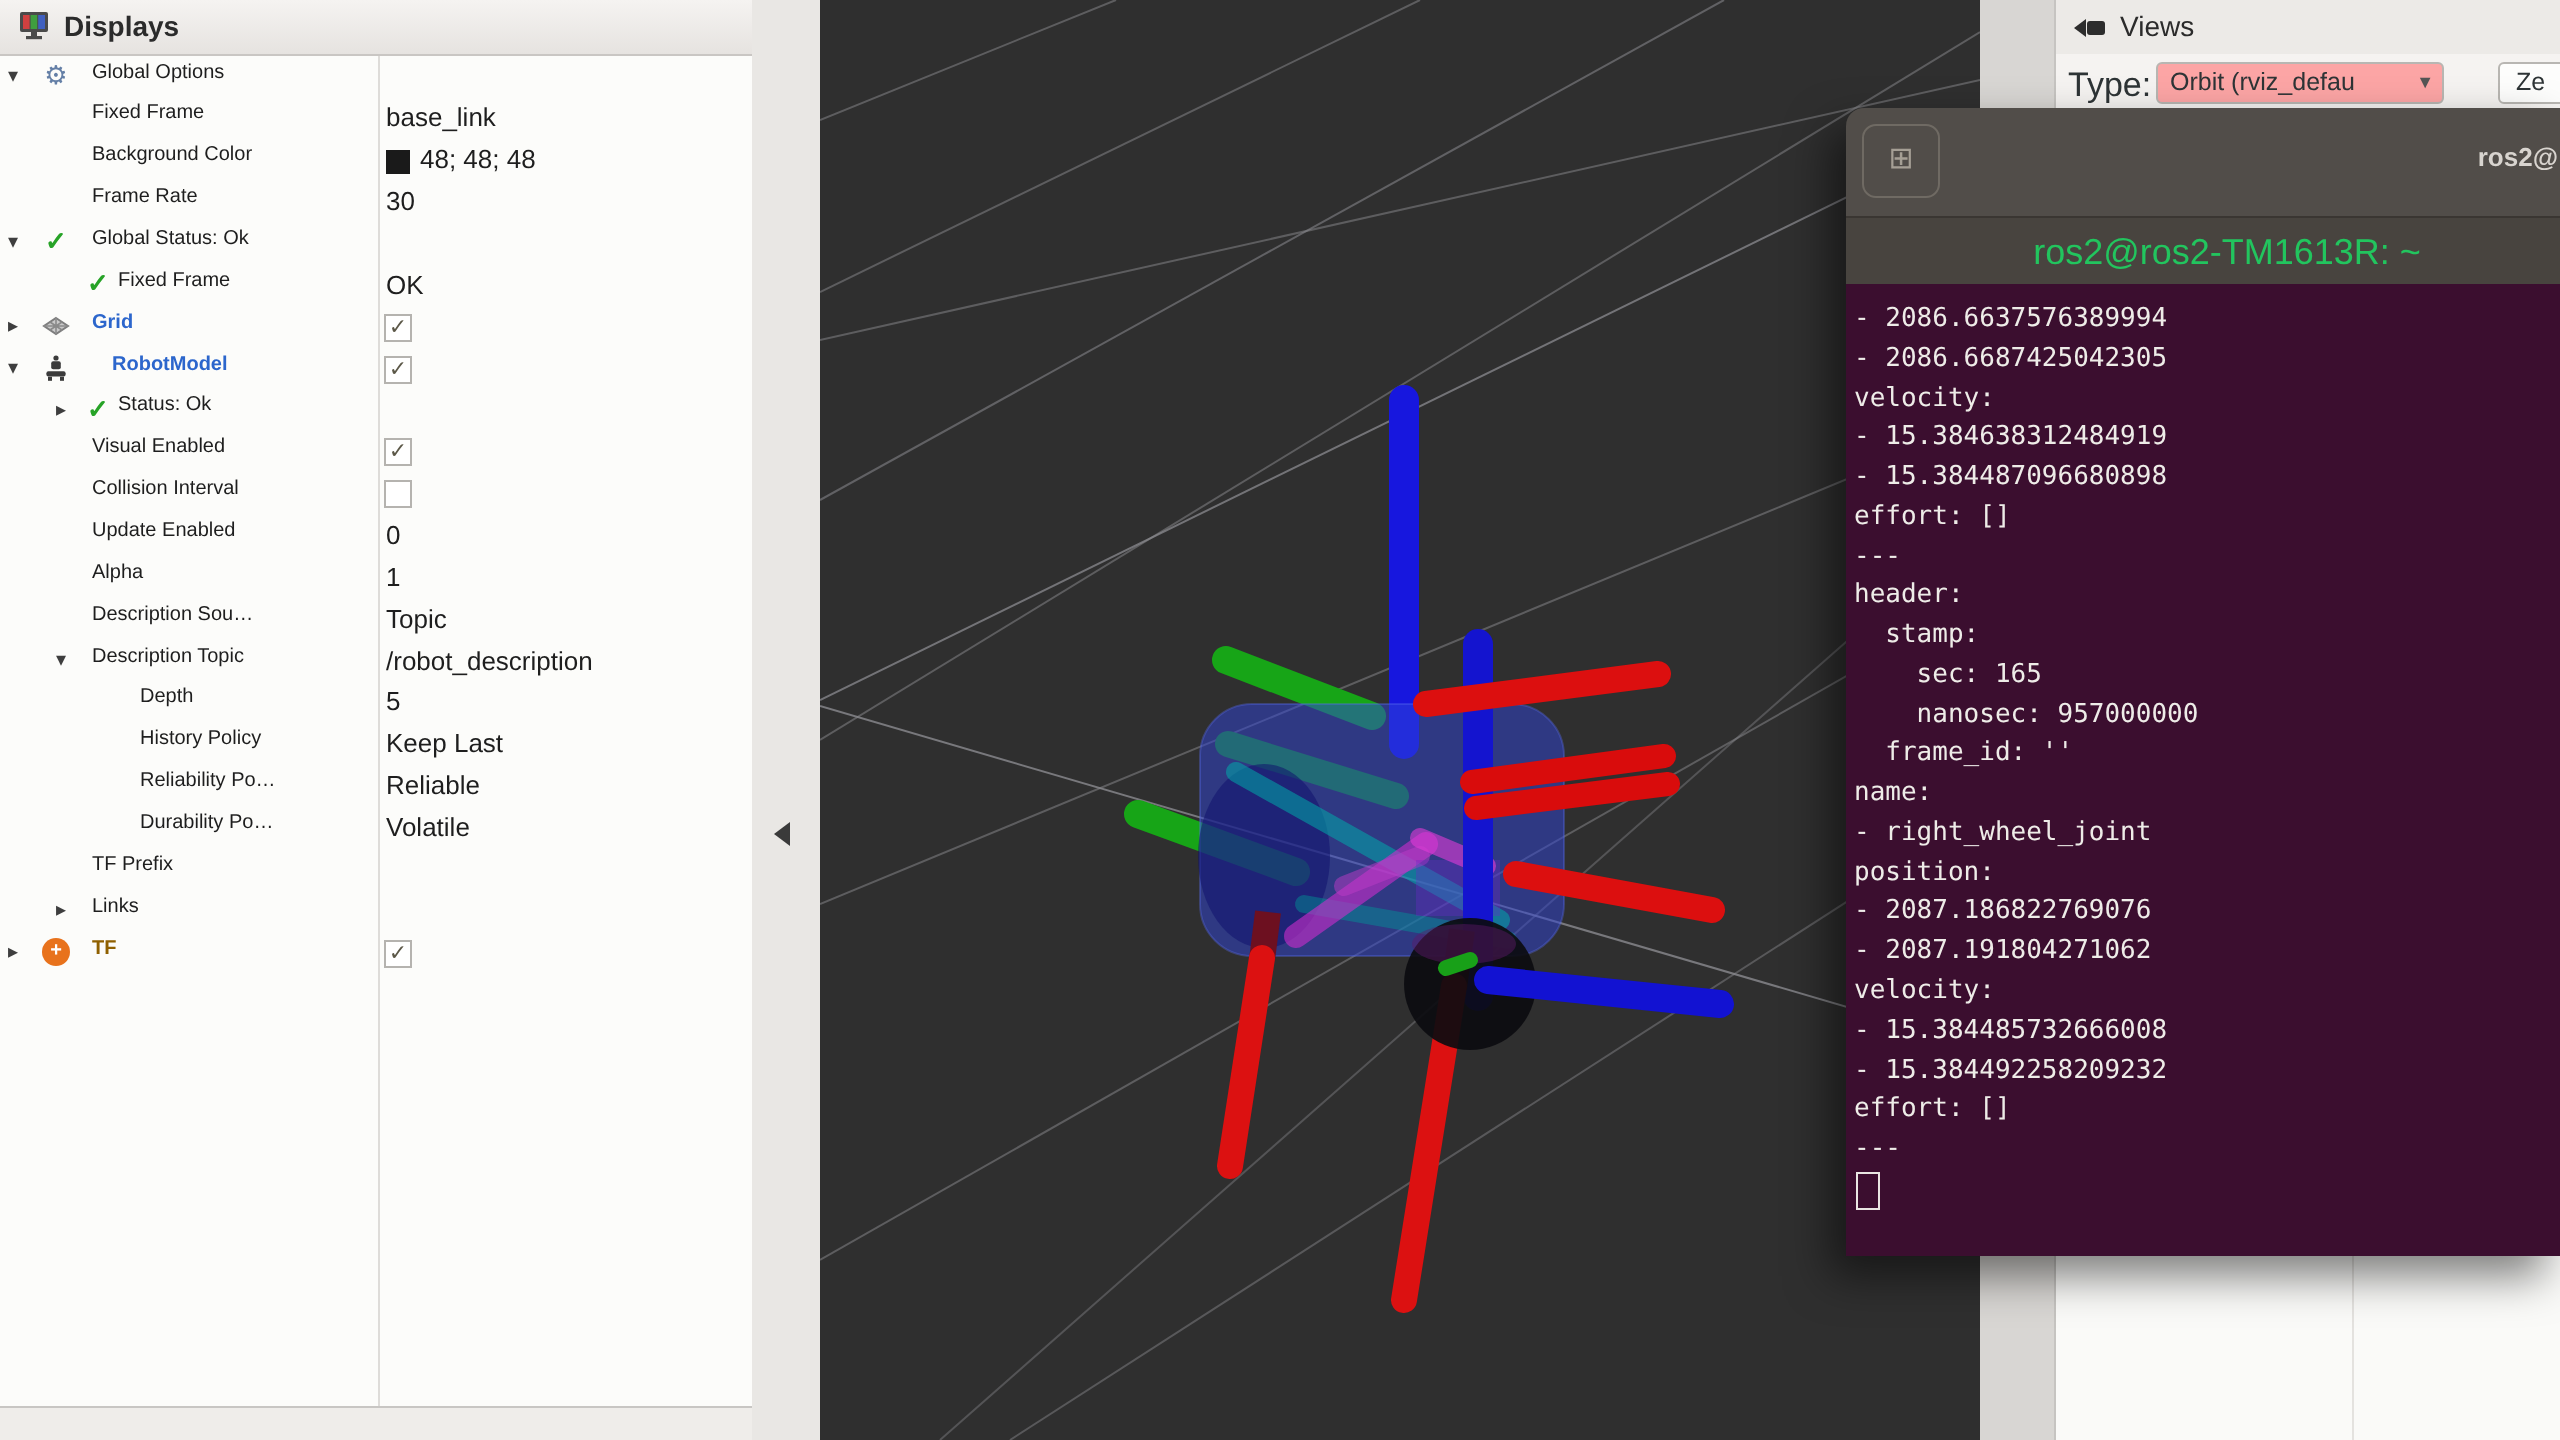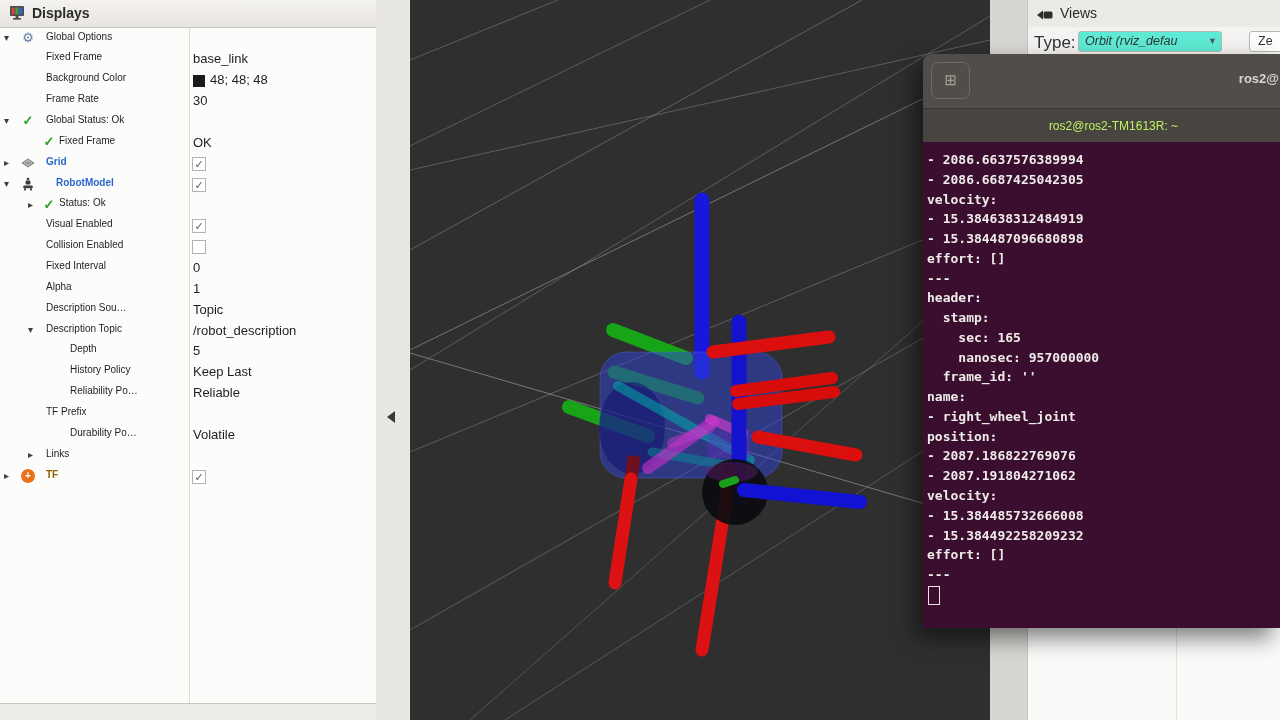--- a/index.html
+++ b/index.html
@@ -50,9 +50,9 @@
   .vp-title{position:absolute;left:32px;top:5px;font-size:14px;color:#2b2b2b;}
   .vp-typerow{position:absolute;left:0;right:0;top:27px;height:28px;background:#f5f3f1;}
   .vp-typelabel{position:absolute;left:6px;top:6px;font-size:17px;color:#2e3436;}
-  .vp-combo{position:absolute;left:50px;top:4px;width:136px;height:19px;background:#5eead4;
+  .vp-combo{position:absolute;left:50px;top:4px;width:136px;height:19px;background:#fca5a5;
             border:1px solid #b8b6b2;border-radius:3px;font-size:12.5px;color:#2e3436;
-            line-height:19px;padding-left:6px;white-space:nowrap;overflow:hidden;font-style:italic;}
+            line-height:19px;padding-left:6px;white-space:nowrap;overflow:hidden;}
   .vp-combo-arrow{position:absolute;right:4px;top:0;font-size:9px;color:#555;line-height:19px;}
   .vp-zero{position:absolute;left:221px;top:4px;width:60px;height:19px;background:#fdfdfc;
            border:1px solid #b8b6b2;border-radius:3px;font-size:12.5px;color:#2e3436;

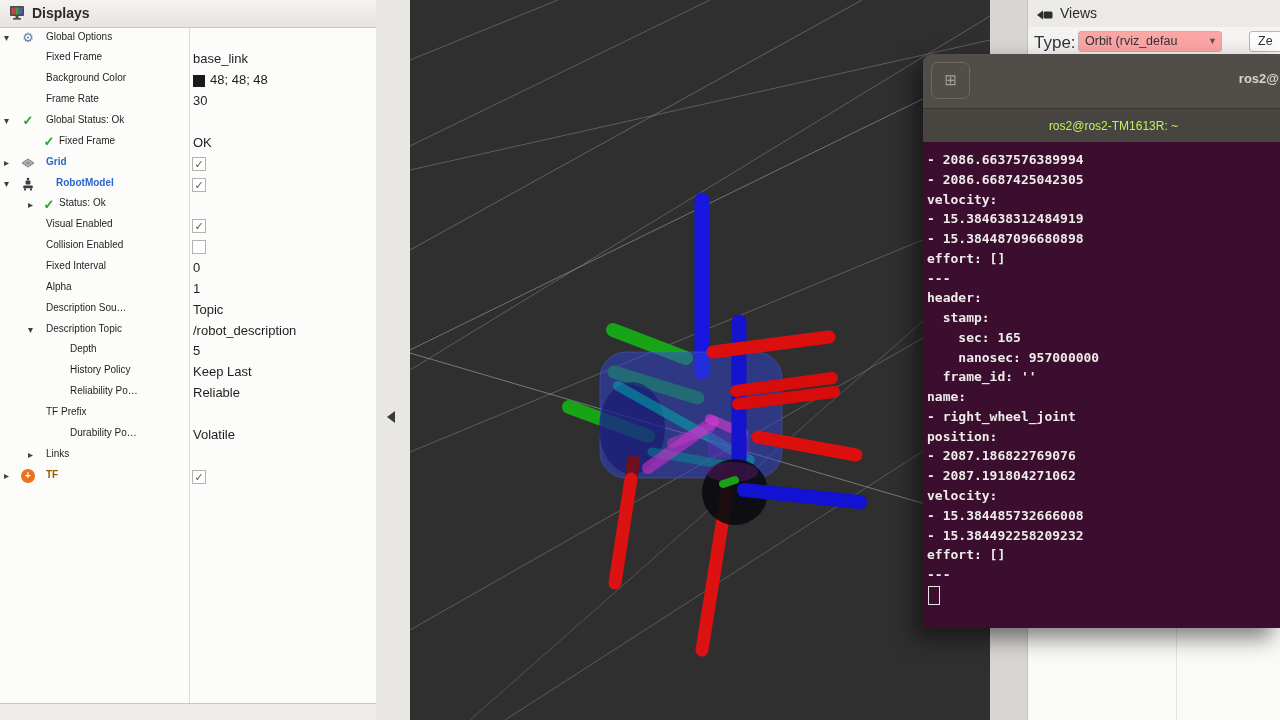--- a/index.html
+++ b/index.html
@@ -67,7 +67,7 @@
   .term-title{position:absolute;right:1px;top:17px;font-size:13px;font-weight:bold;color:#d8d4cf;}
   .term-tabbar{position:absolute;left:0;right:0;top:54px;height:34px;background:#48443f;
                border-top:1px solid #3a3632;text-align:center;}
-  .term-tabtitle{font-size:12px;color:#bef264;line-height:34px;margin-left:24px;}
+  .term-tabtitle{font-size:18px;color:#22c55e;line-height:34px;margin-left:24px;}
   .term-body{position:absolute;left:0;right:0;top:88px;bottom:0;background:var(--term-bg);
              padding:8px 0 0 4px;font-family:"DejaVu Sans Mono",monospace;
              font-size:13px;color:#eeece8;}

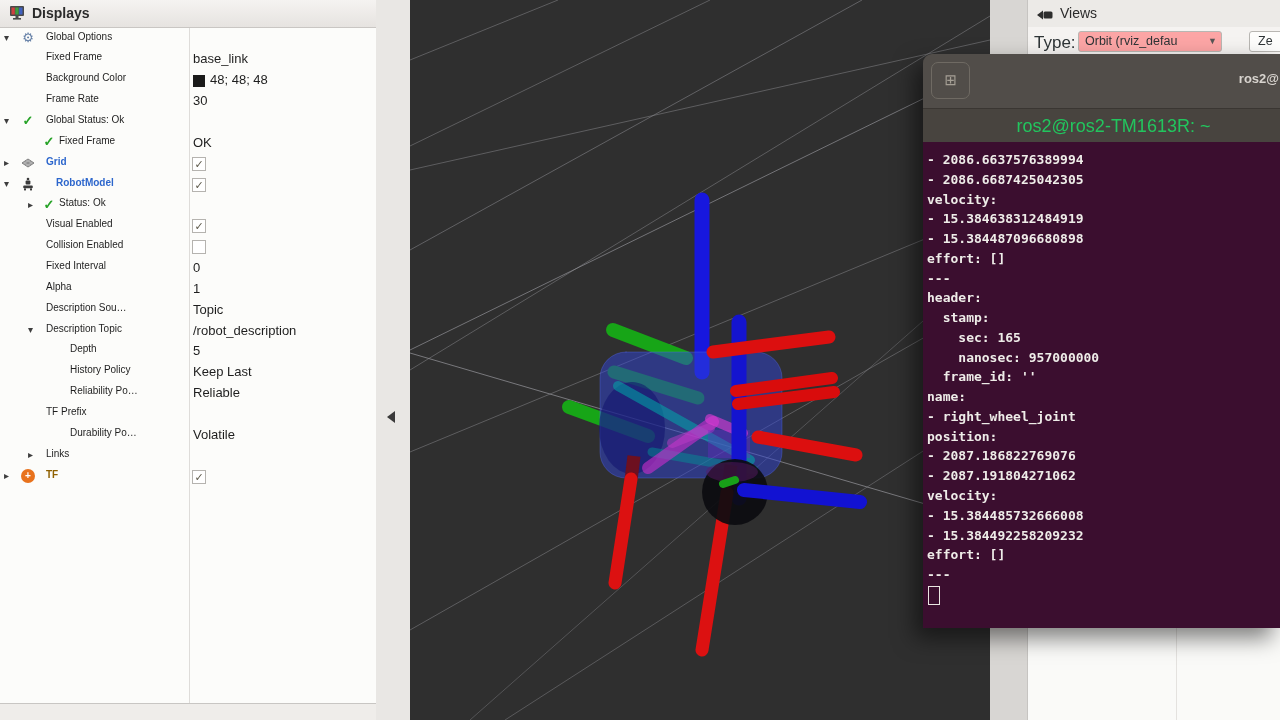--- a/index.html
+++ b/index.html
@@ -71,7 +71,7 @@
   .term-body{position:absolute;left:0;right:0;top:88px;bottom:0;background:var(--term-bg);
              padding:8px 0 0 4px;font-family:"DejaVu Sans Mono",monospace;
              font-size:13px;color:#eeece8;}
-  .tline{white-space:pre;height:19.78px;line-height:19.78px;font-weight:bold;}
+  .tline{white-space:pre;height:19.78px;line-height:19.78px;}
   .term-cursor{width:10px;height:17px;border:1px solid #e9e6e2;margin:1px 0 0 1px;}
 </style>
 </head>

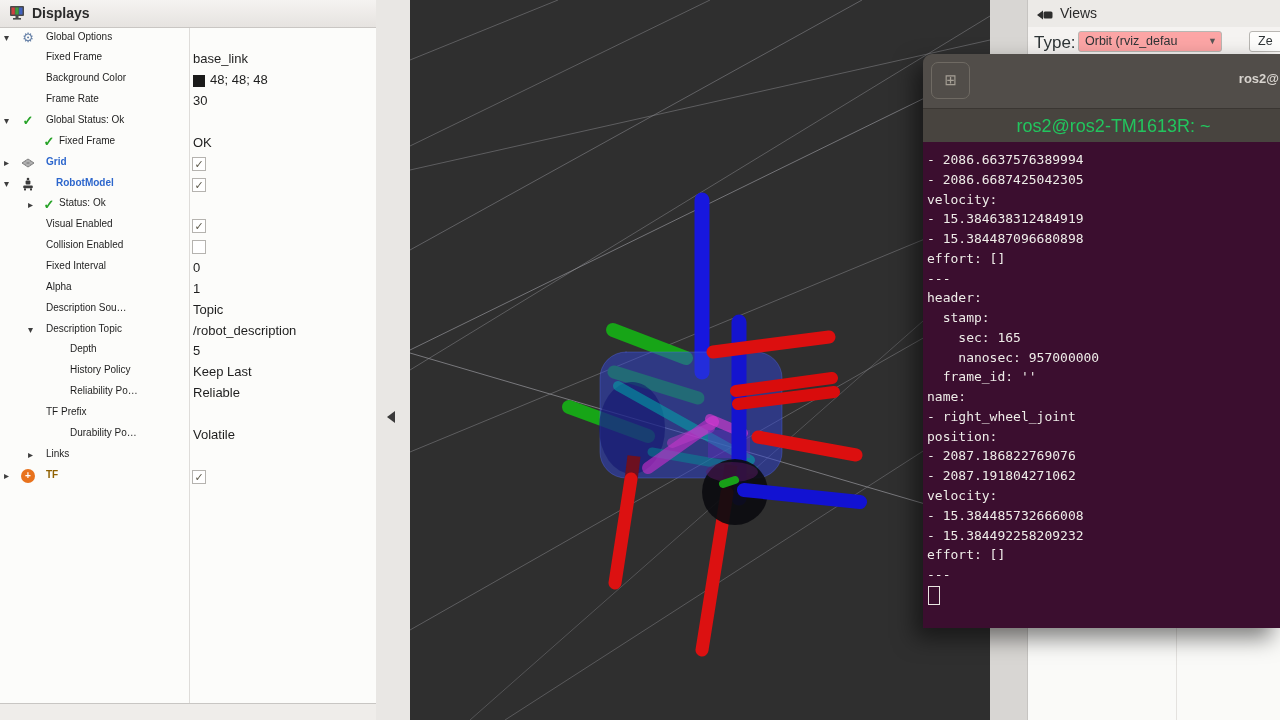--- a/index.html
+++ b/index.html
@@ -154,7 +154,7 @@
           <span class="cbox">✓</span>
         </div>
         <div class="prow">
-          <span class="plabel" style="left: 46px;">Collision Enabled</span>
+          <span class="plabel" style="left: 46px;">Collision Interval</span>
           <span class="cbox"></span>
         </div>
         <div class="prow">

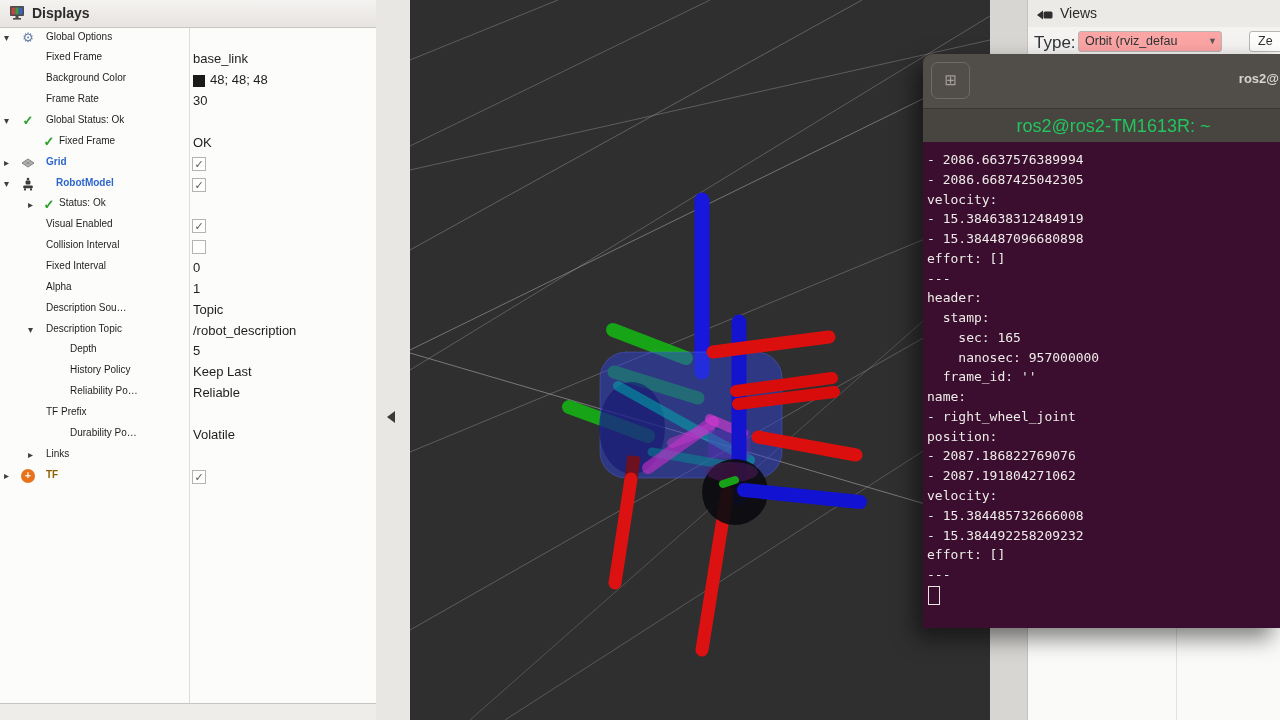--- a/index.html
+++ b/index.html
@@ -158,7 +158,7 @@
           <span class="cbox"></span>
         </div>
         <div class="prow">
-          <span class="plabel" style="left: 46px;">Fixed Interval</span>
+          <span class="plabel" style="left: 46px;">Update Enabled</span>
           <span class="pvalue">0</span>
         </div>
         <div class="prow">

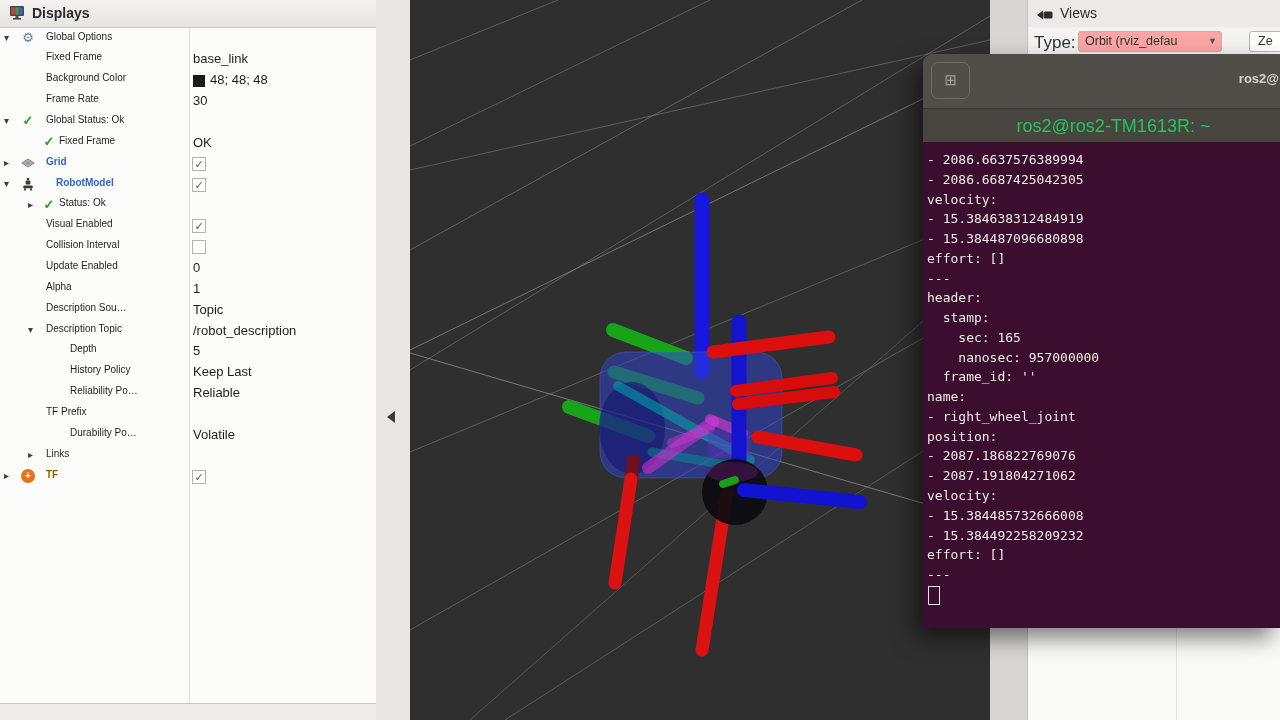--- a/index.html
+++ b/index.html
@@ -187,11 +187,11 @@
           <span class="pvalue">Reliable</span>
         </div>
         <div class="prow">
-          <span class="plabel" style="left: 46px;">TF Prefix</span>
-        </div>
-        <div class="prow">
           <span class="plabel" style="left: 70px;">Durability Po…</span>
           <span class="pvalue">Volatile</span>
+        </div>
+        <div class="prow">
+          <span class="plabel" style="left: 46px;">TF Prefix</span>
         </div>
         <div class="prow">
           <span class="arrow" style="left: 28px;">▸</span>

